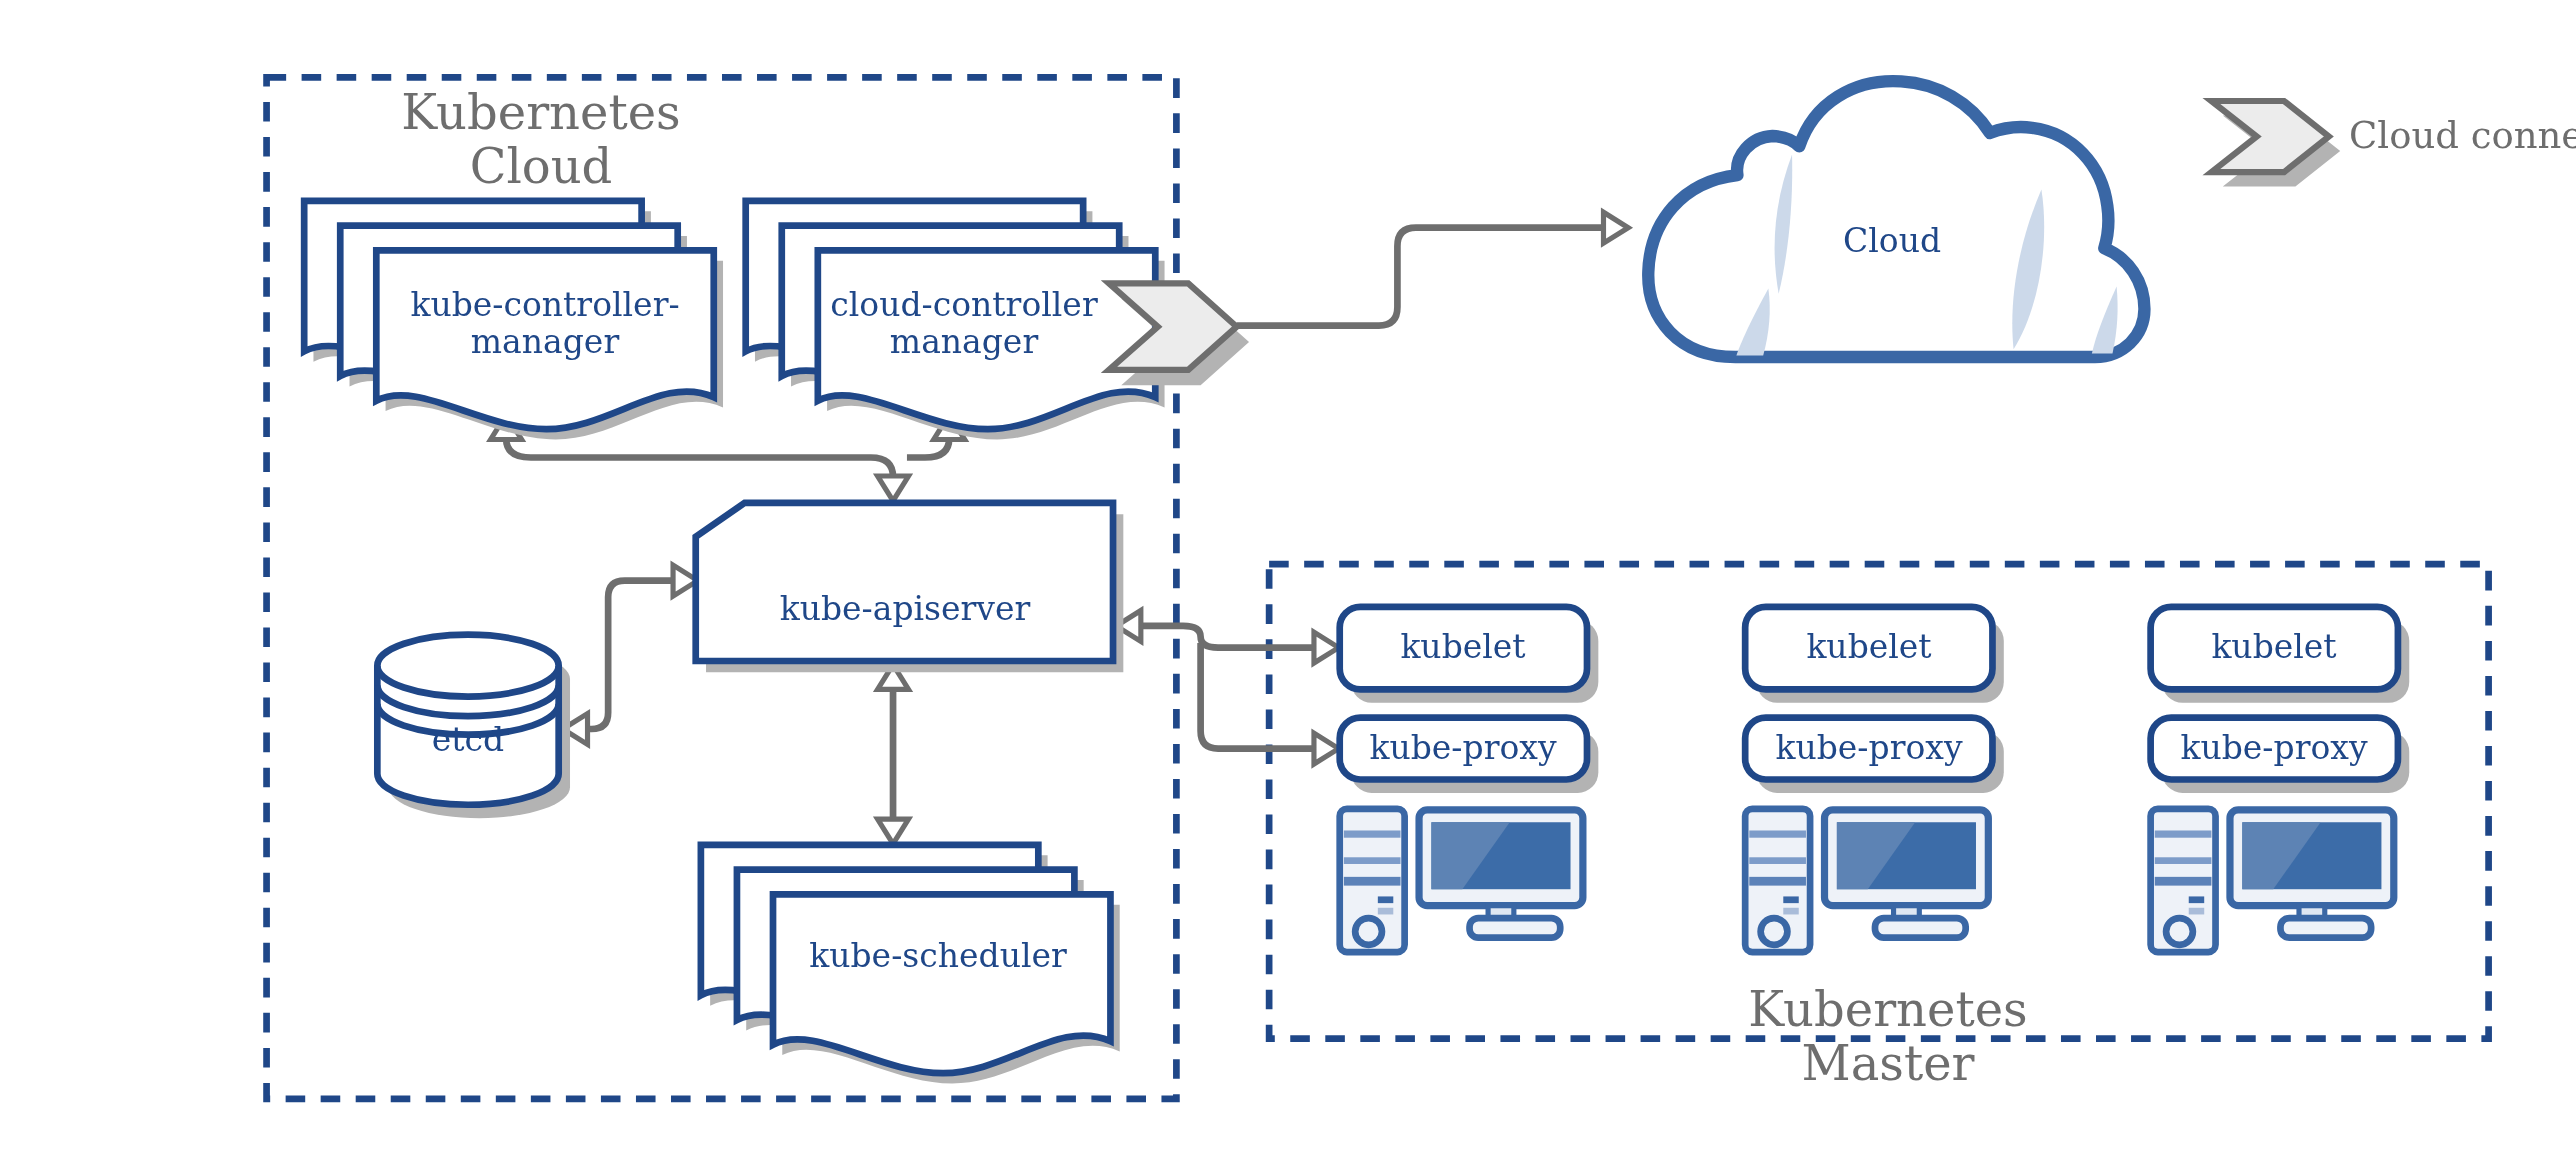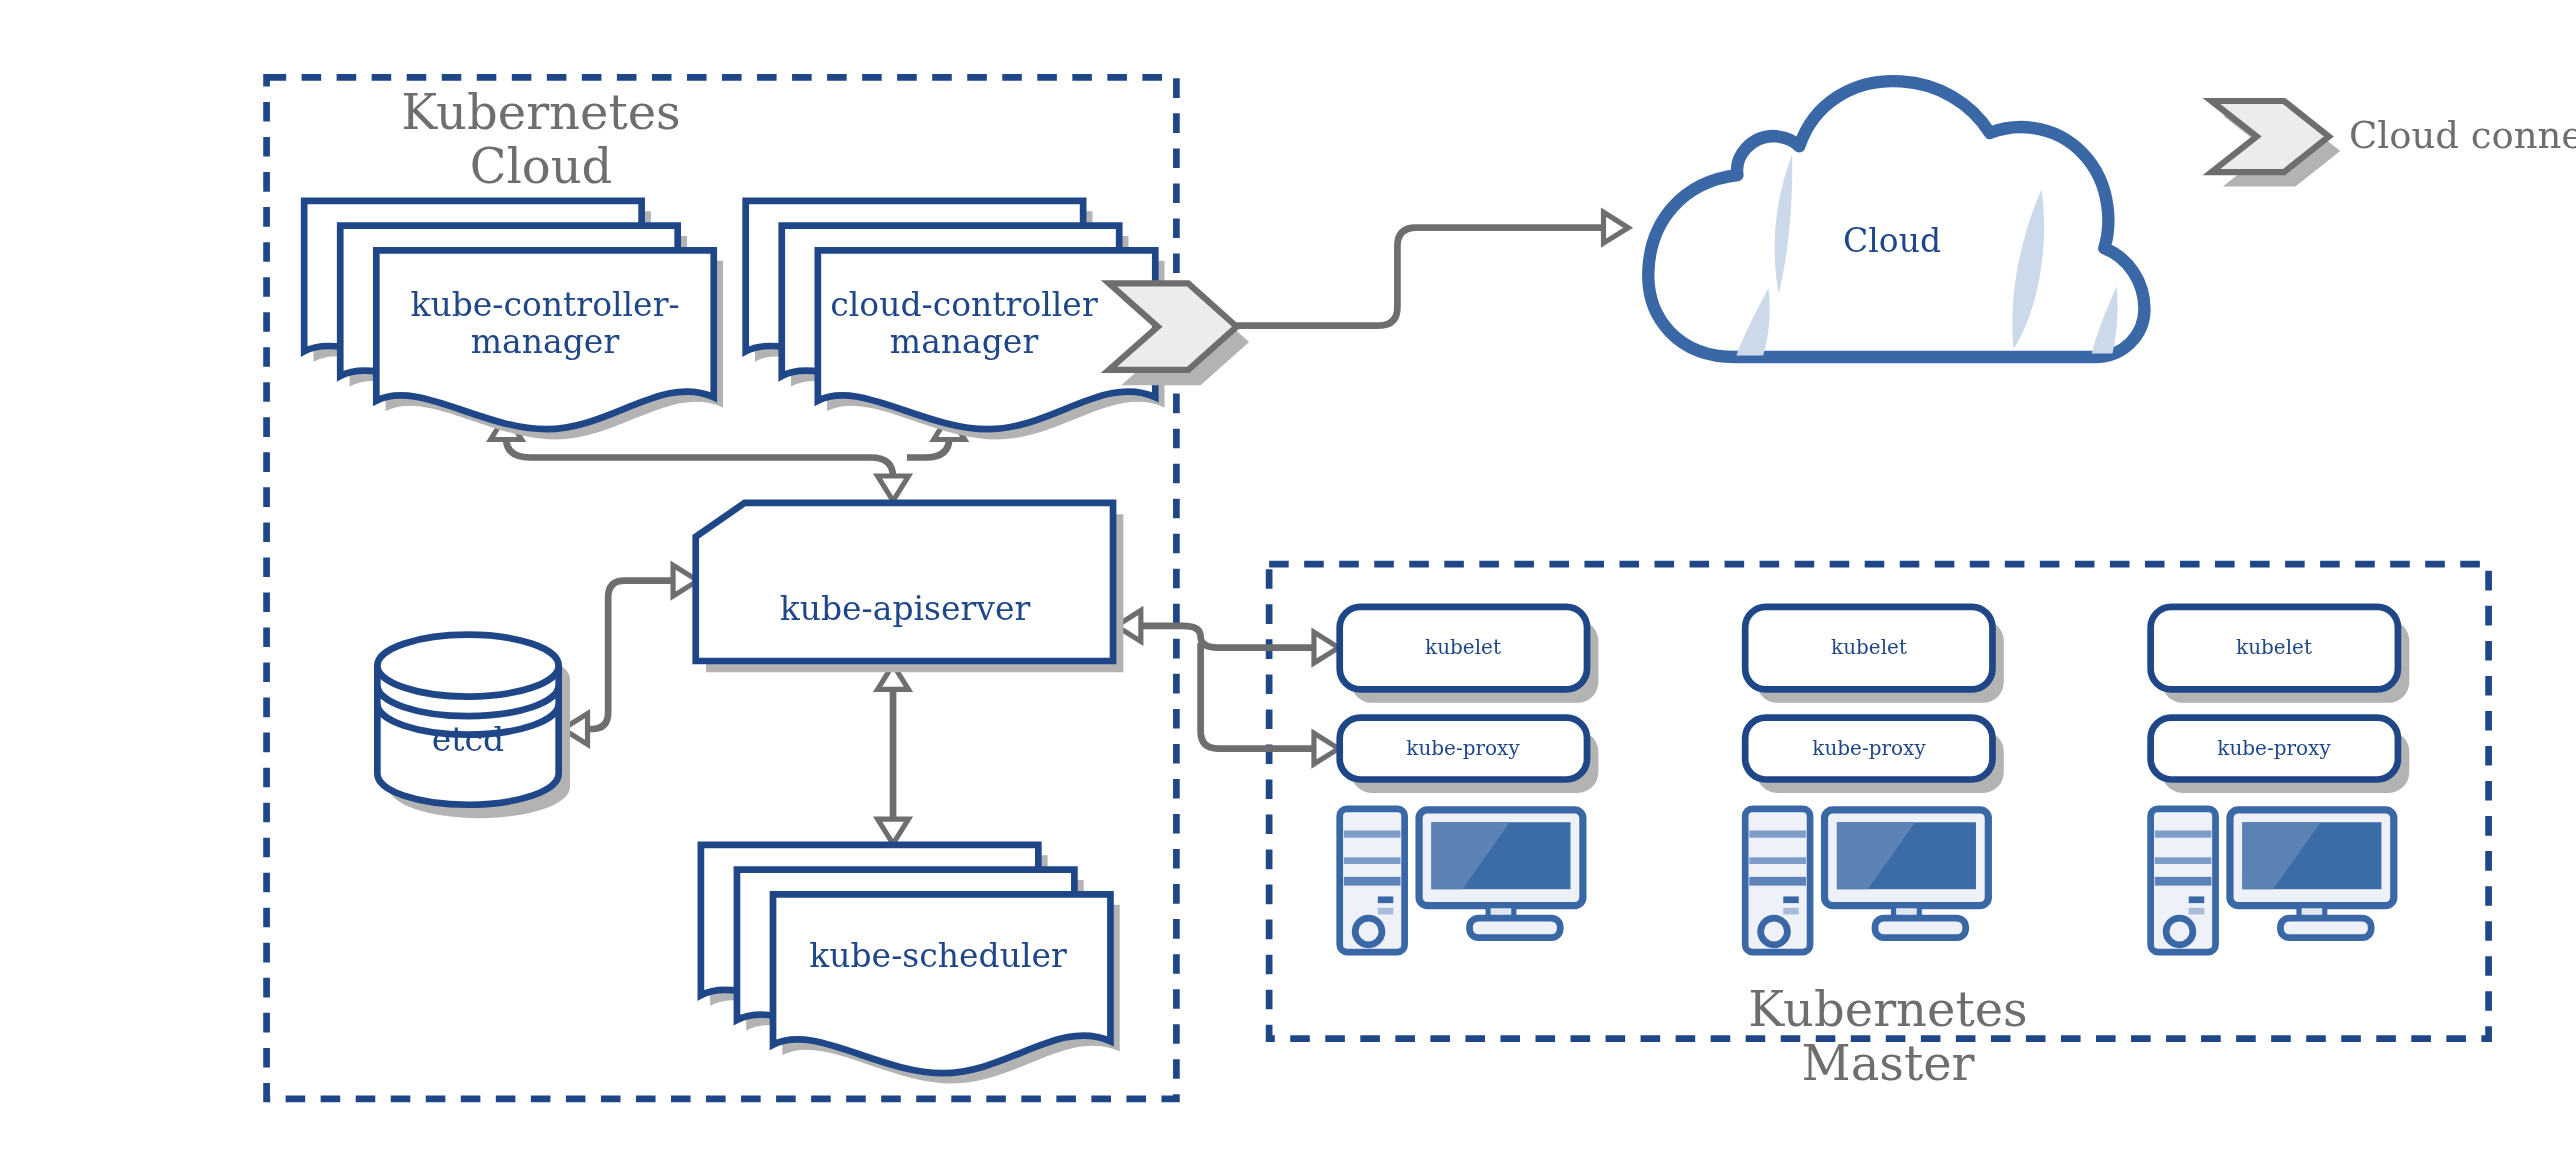--- a/index.html
+++ b/index.html
@@ -12,7 +12,7 @@
   .gray{color:#6e6e6e;}
   .t-title{font-size:48px;}
   .t-comp{font-size:33px;}
-  .t-node{font-size:20px;}
+  .t-node{font-size:33px;}
   .t-legend{font-size:37px;}
   
   .doc{fill:#ffffff;stroke:#1f4788;stroke-width:13;}

